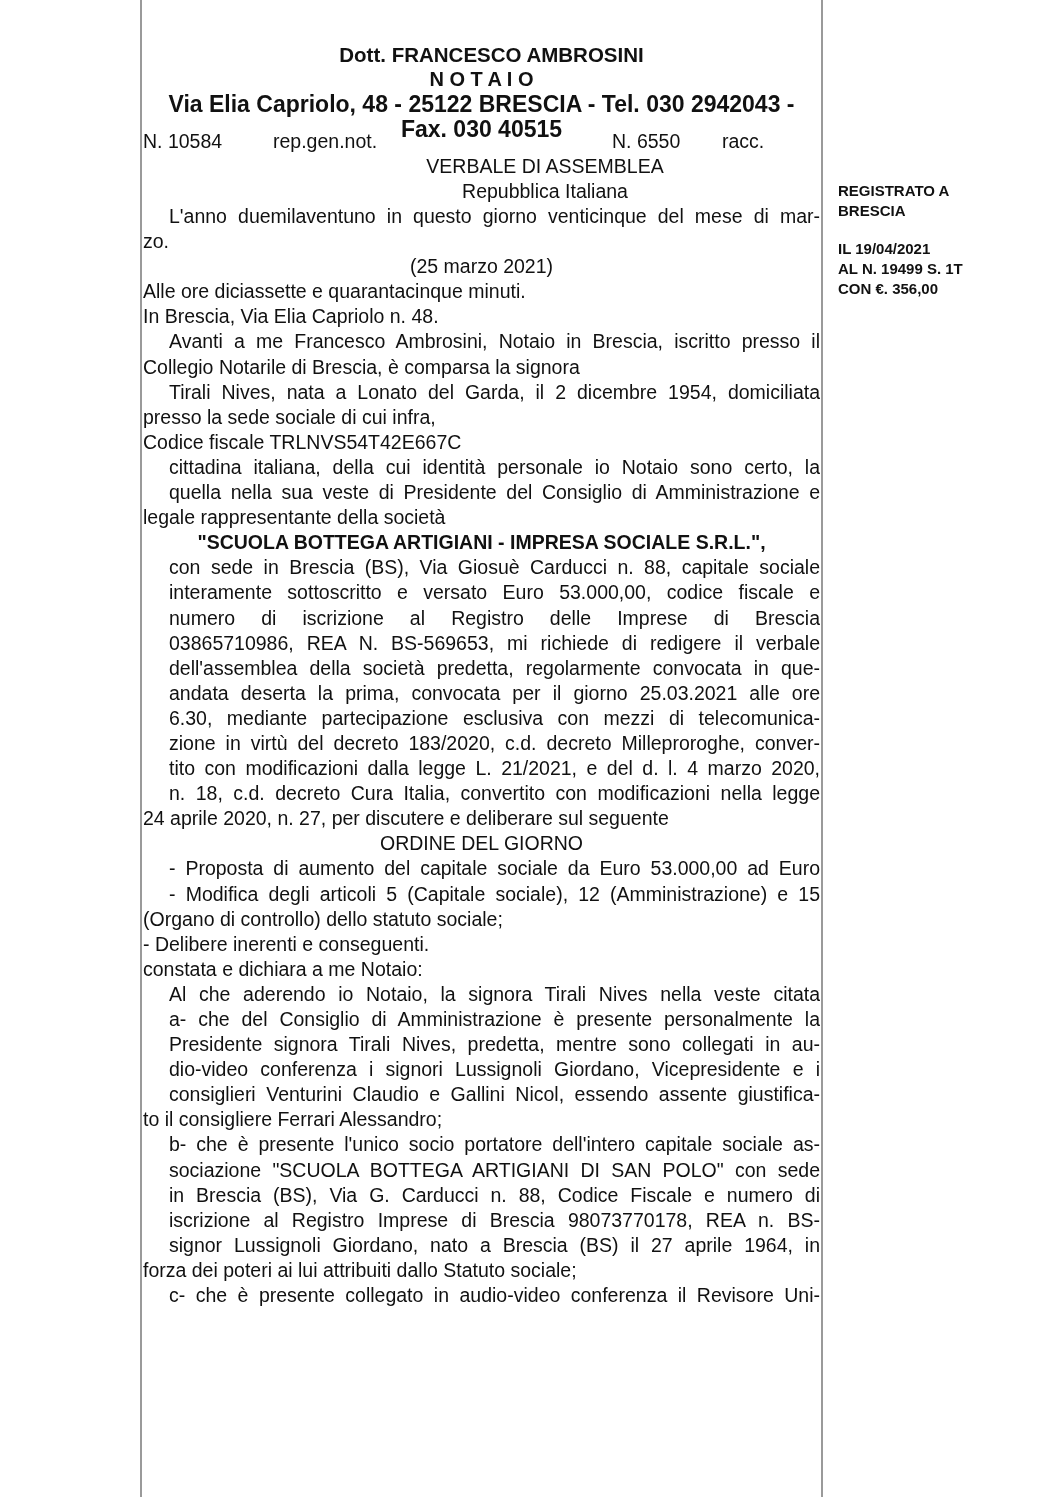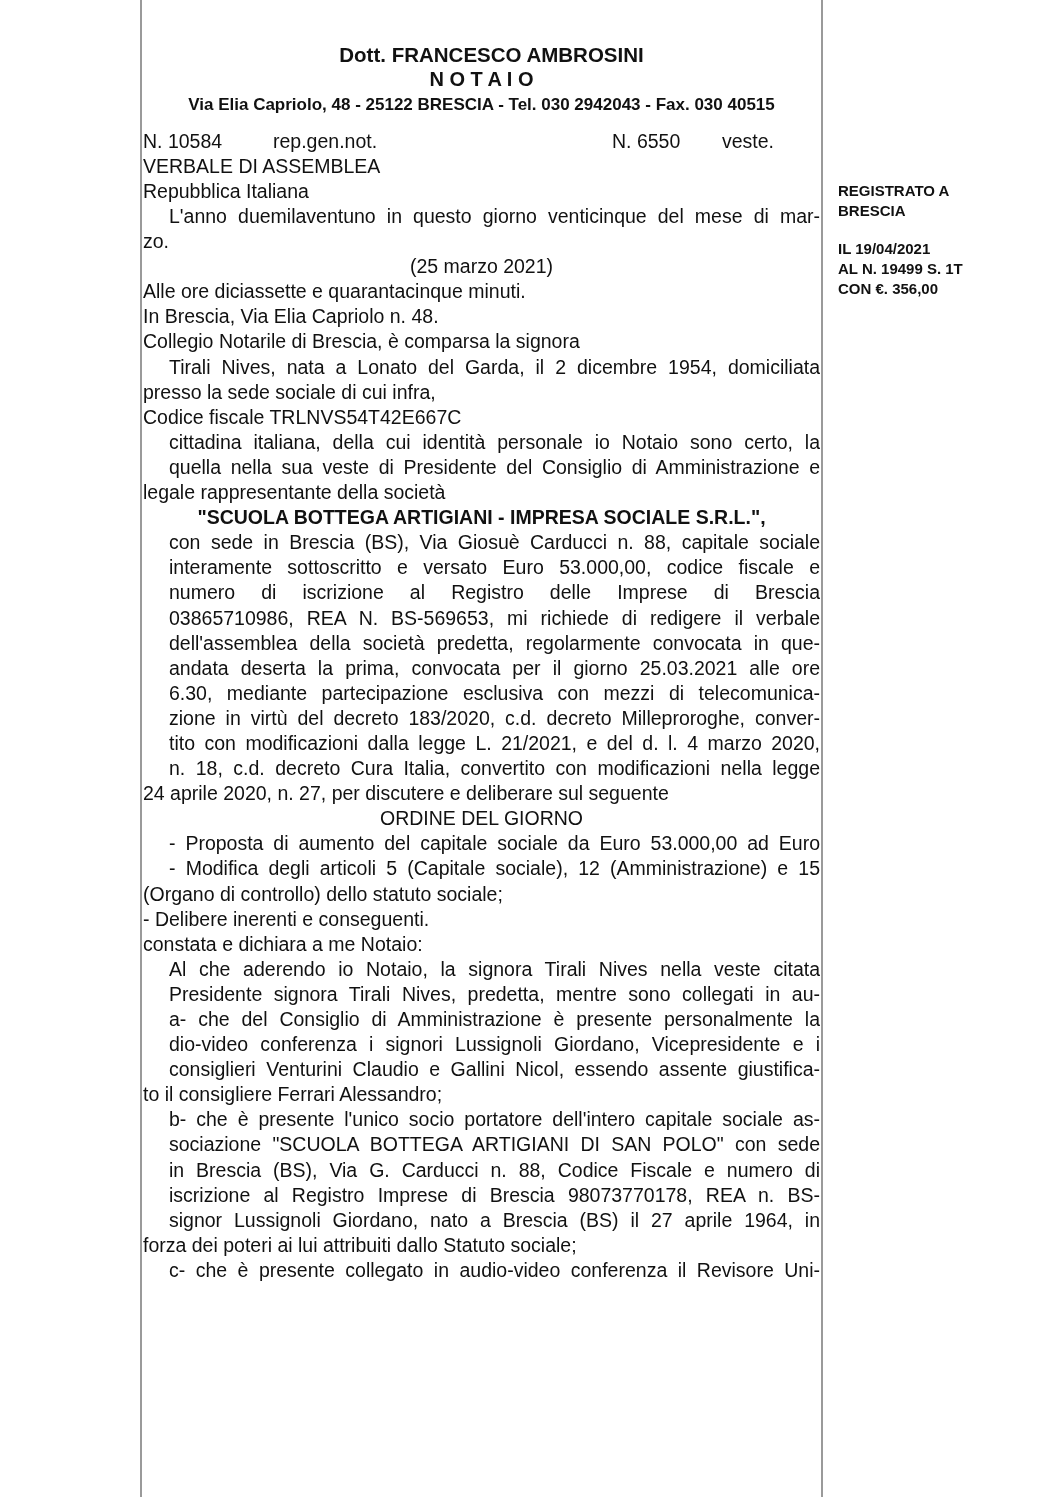--- a/index.html
+++ b/index.html
@@ -26,7 +26,7 @@
   }
   .letterhead .name  { font-size: 20.5px; line-height: 25px; margin-left: 20px; }
   .letterhead .role  { font-size: 20px;   line-height: 25px; }
-  .letterhead .addr  { font-size: 17px;   line-height: 25px; }
+  .letterhead .addr  { font-size: 23px;   line-height: 25px; }
 
   .repline {
     position: absolute; left: 143px; top: 129px; width: 608px; height: 25px;

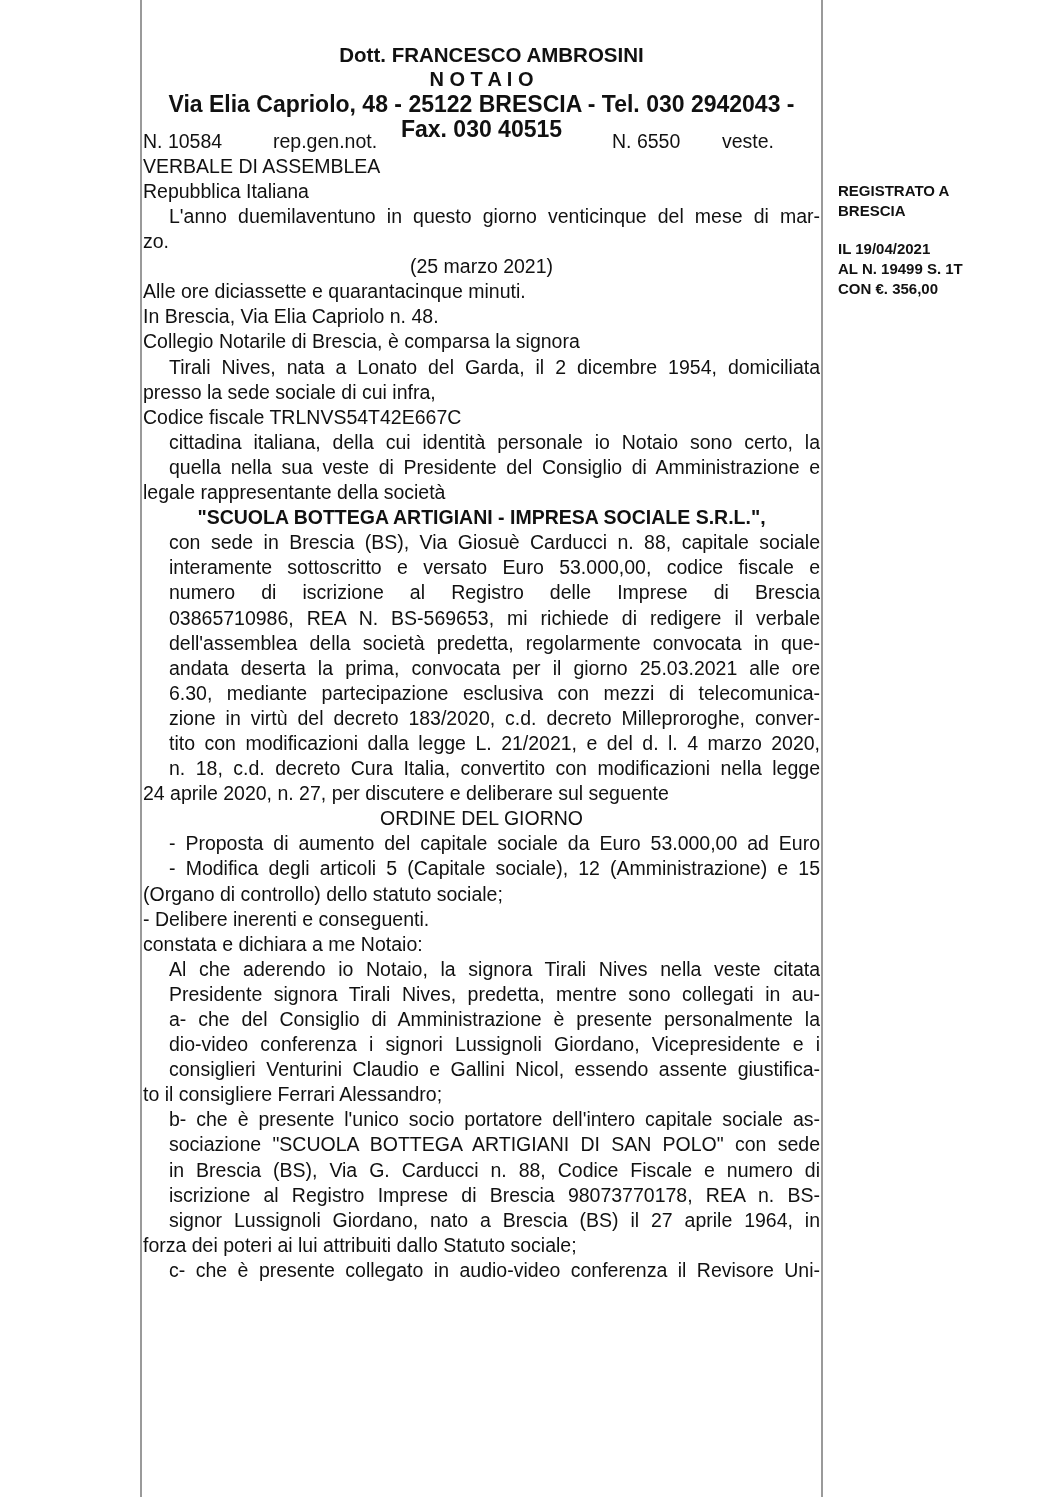--- a/index.html
+++ b/index.html
@@ -83,7 +83,7 @@
     <span class="rep-num">N. 10584</span>
     <span class="rep-label">rep.gen.not.</span>
     <span class="racc-num">N. 6550</span>
-    <span class="racc-label">veste.</span>
+    <span class="racc-label">racc.</span>
   </div>
 
   <div class="doc-title">VERBALE DI ASSEMBLEA</div>

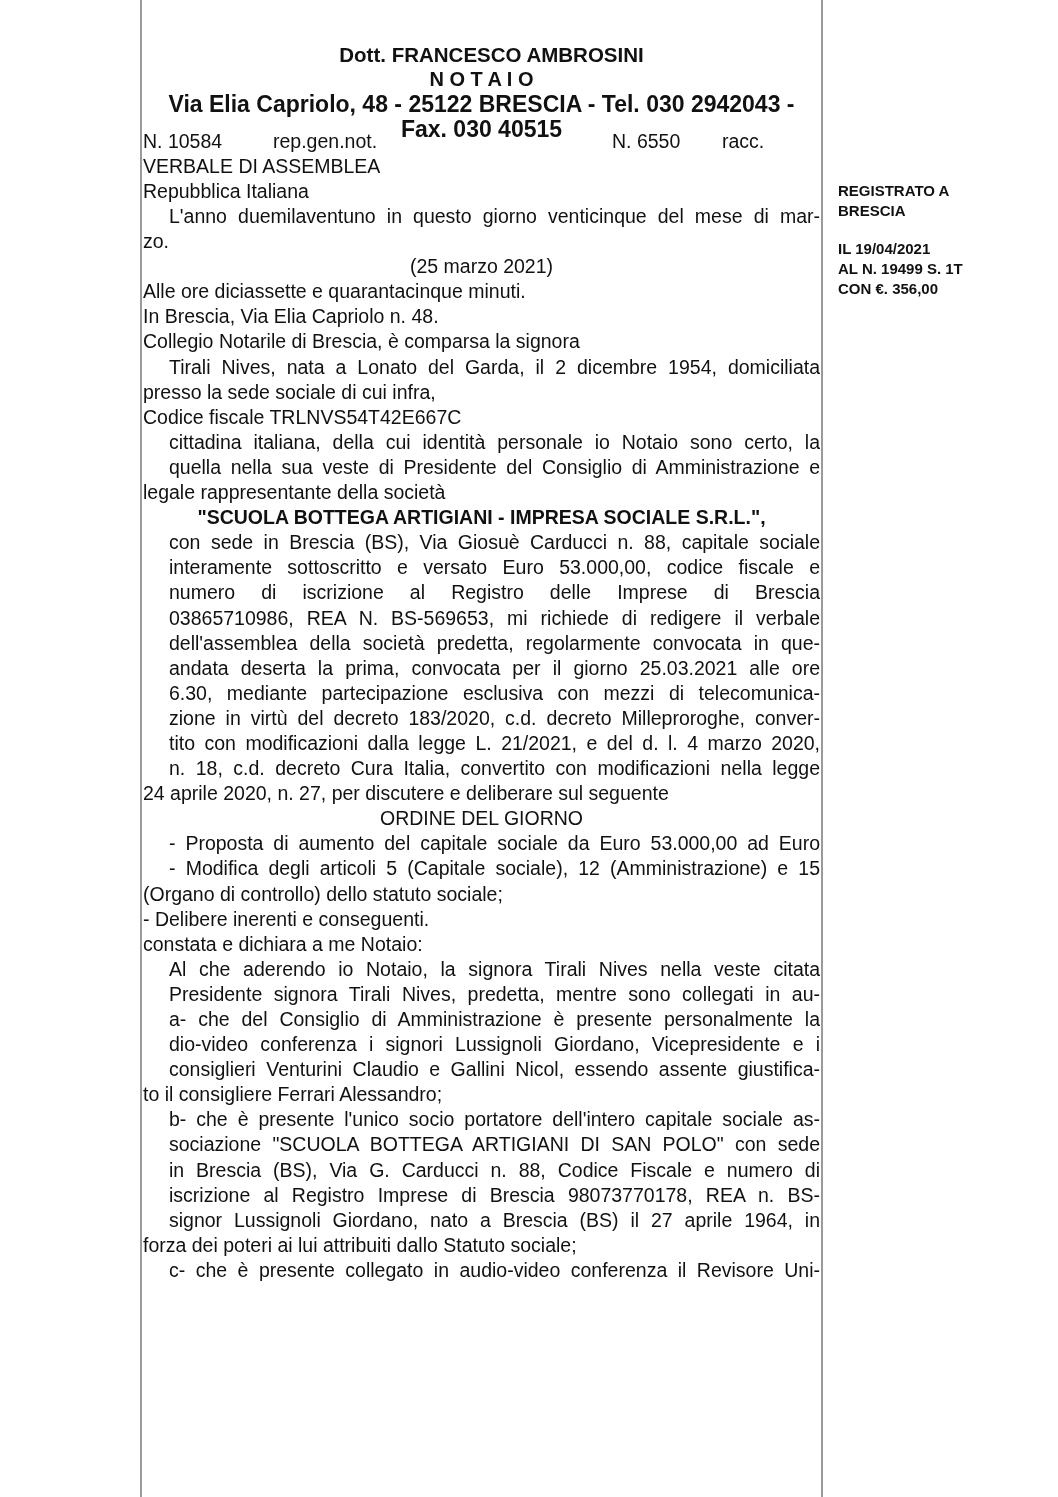--- a/index.html
+++ b/index.html
@@ -40,7 +40,7 @@
 
   .doc-title, .doc-subtitle {
     position: absolute; left: 143px; width: 804px;
-    text-align: left; font-size: 19.5px; line-height: 25px;
+    text-align: center; font-size: 19.5px; line-height: 25px;
   }
   .doc-title    { top: 154px; }
   .doc-subtitle { top: 179px; }

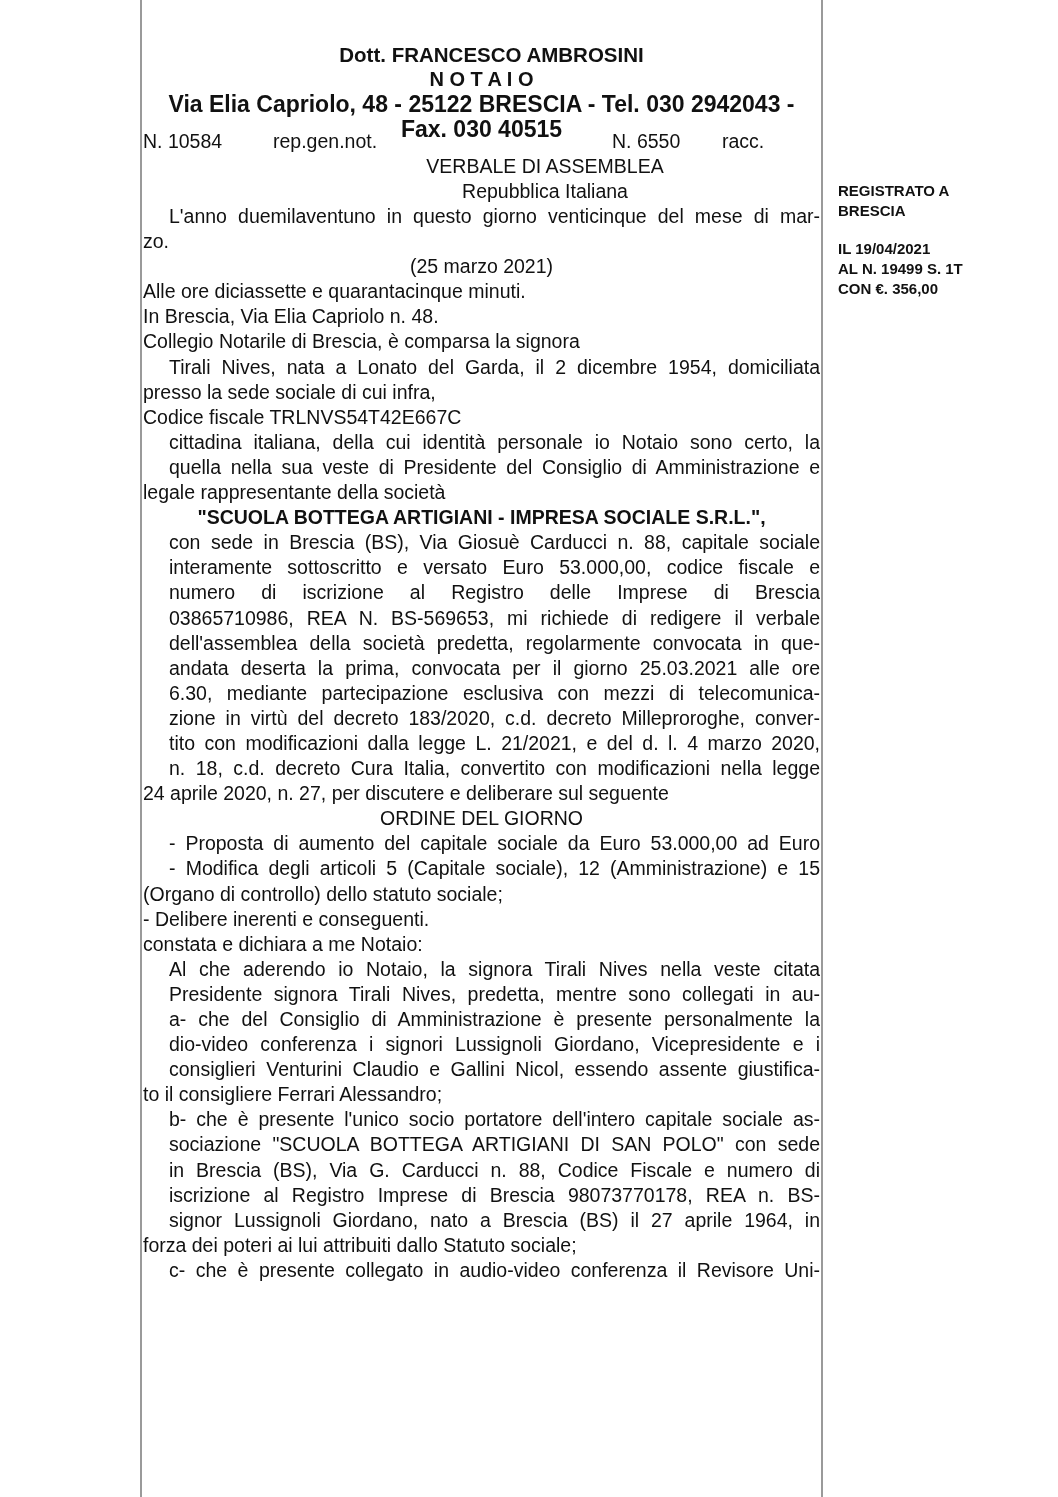--- a/index.html
+++ b/index.html
@@ -95,6 +95,7 @@
       <div class="line c">(25 marzo 2021)</div>
       <div class="line l">Alle ore diciassette e quarantacinque minuti.</div>
       <div class="line l">In Brescia, Via Elia Capriolo n. 48.</div>
+      <div class="line j">Avanti a me Francesco Ambrosini, Notaio in Brescia, iscritto presso il</div>
       <div class="line l">Collegio Notarile di Brescia, è comparsa la signora</div>
       <div class="line j">Tirali Nives, nata a Lonato del Garda, il 2 dicembre 1954, domiciliata</div>
       <div class="line l">presso la sede sociale di cui infra,</div>

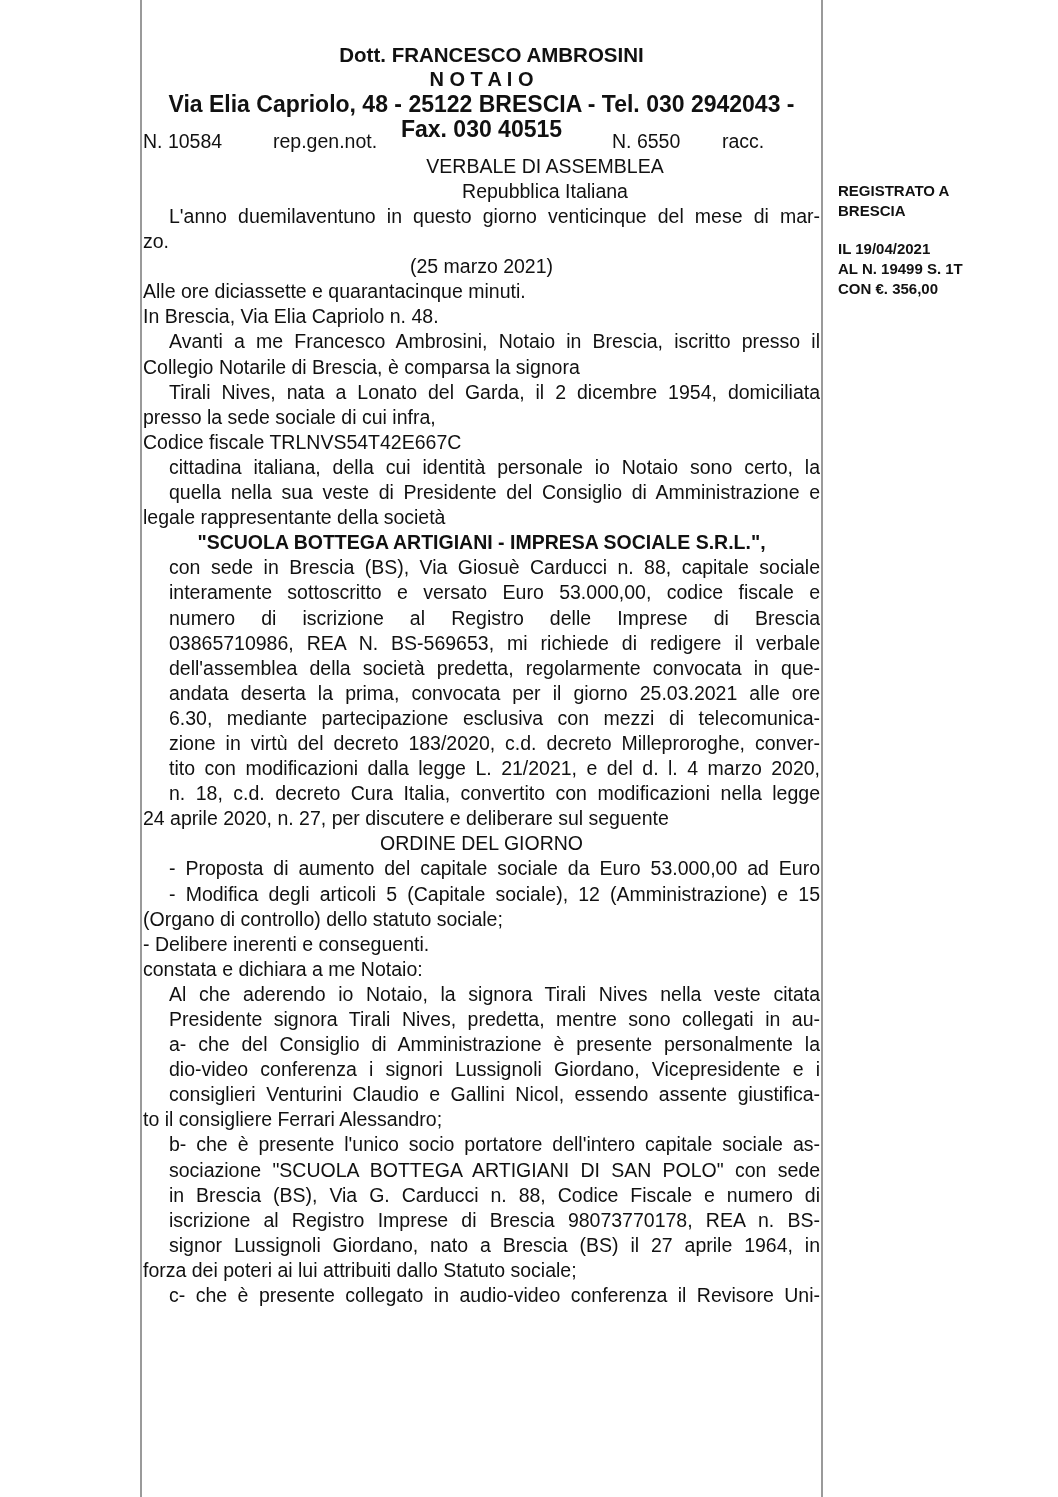--- a/index.html
+++ b/index.html
@@ -122,8 +122,8 @@
       <div class="line l">- Delibere inerenti e conseguenti.</div>
       <div class="line l">constata e dichiara a me Notaio:</div>
       <div class="line j">Al che aderendo io Notaio, la signora Tirali Nives nella veste citata</div>
+      <div class="line j">a- che del Consiglio di Amministrazione è presente personalmente la</div>
       <div class="line j">Presidente signora Tirali Nives, predetta, mentre sono collegati in au-</div>
-      <div class="line j">a- che del Consiglio di Amministrazione è presente personalmente la</div>
       <div class="line j">dio-video conferenza i signori Lussignoli Giordano, Vicepresidente e i</div>
       <div class="line j">consiglieri Venturini Claudio e Gallini Nicol, essendo assente giustifica-</div>
       <div class="line l">to il consigliere Ferrari Alessandro;</div>

